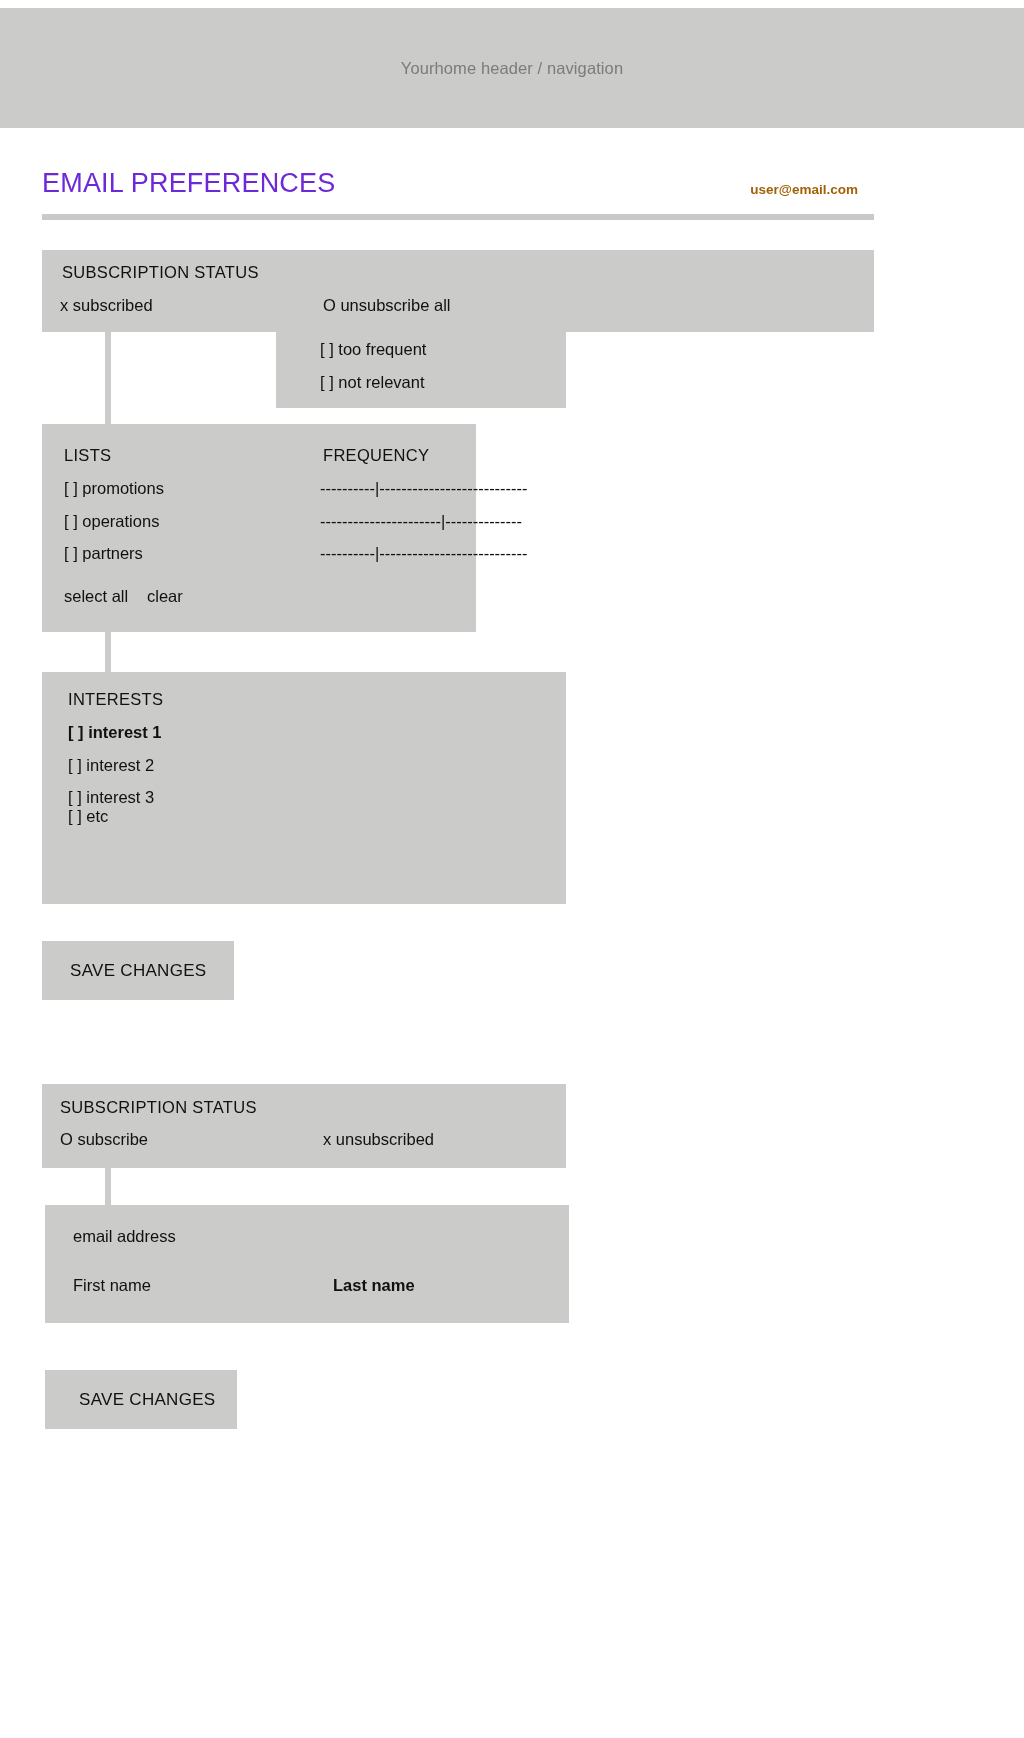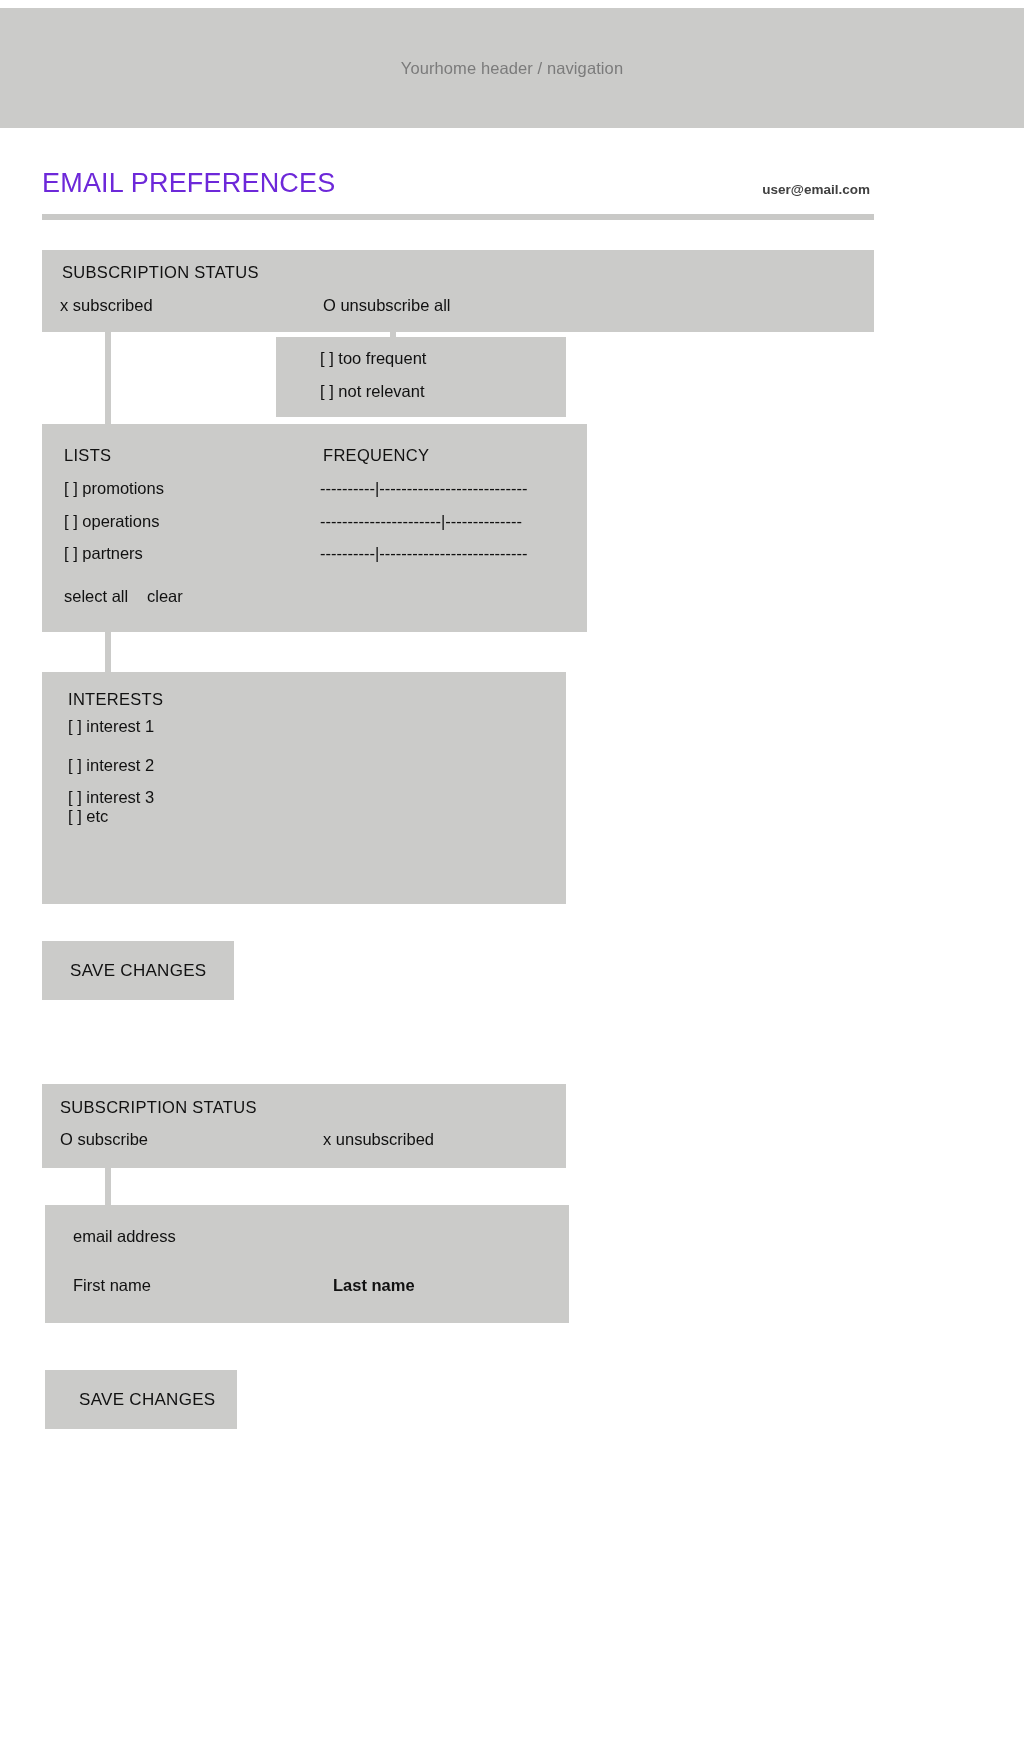--- a/index.html
+++ b/index.html
@@ -55,11 +55,11 @@
   }
   .user-email {
     position: absolute;
-    right: 4px;
+    right: 16px;
     top: 14px;
     font-size: 13.5px;
     font-weight: 700;
-    color: #404040;
+    color: #a16207;
     white-space: nowrap;
   }
   .title-rule {

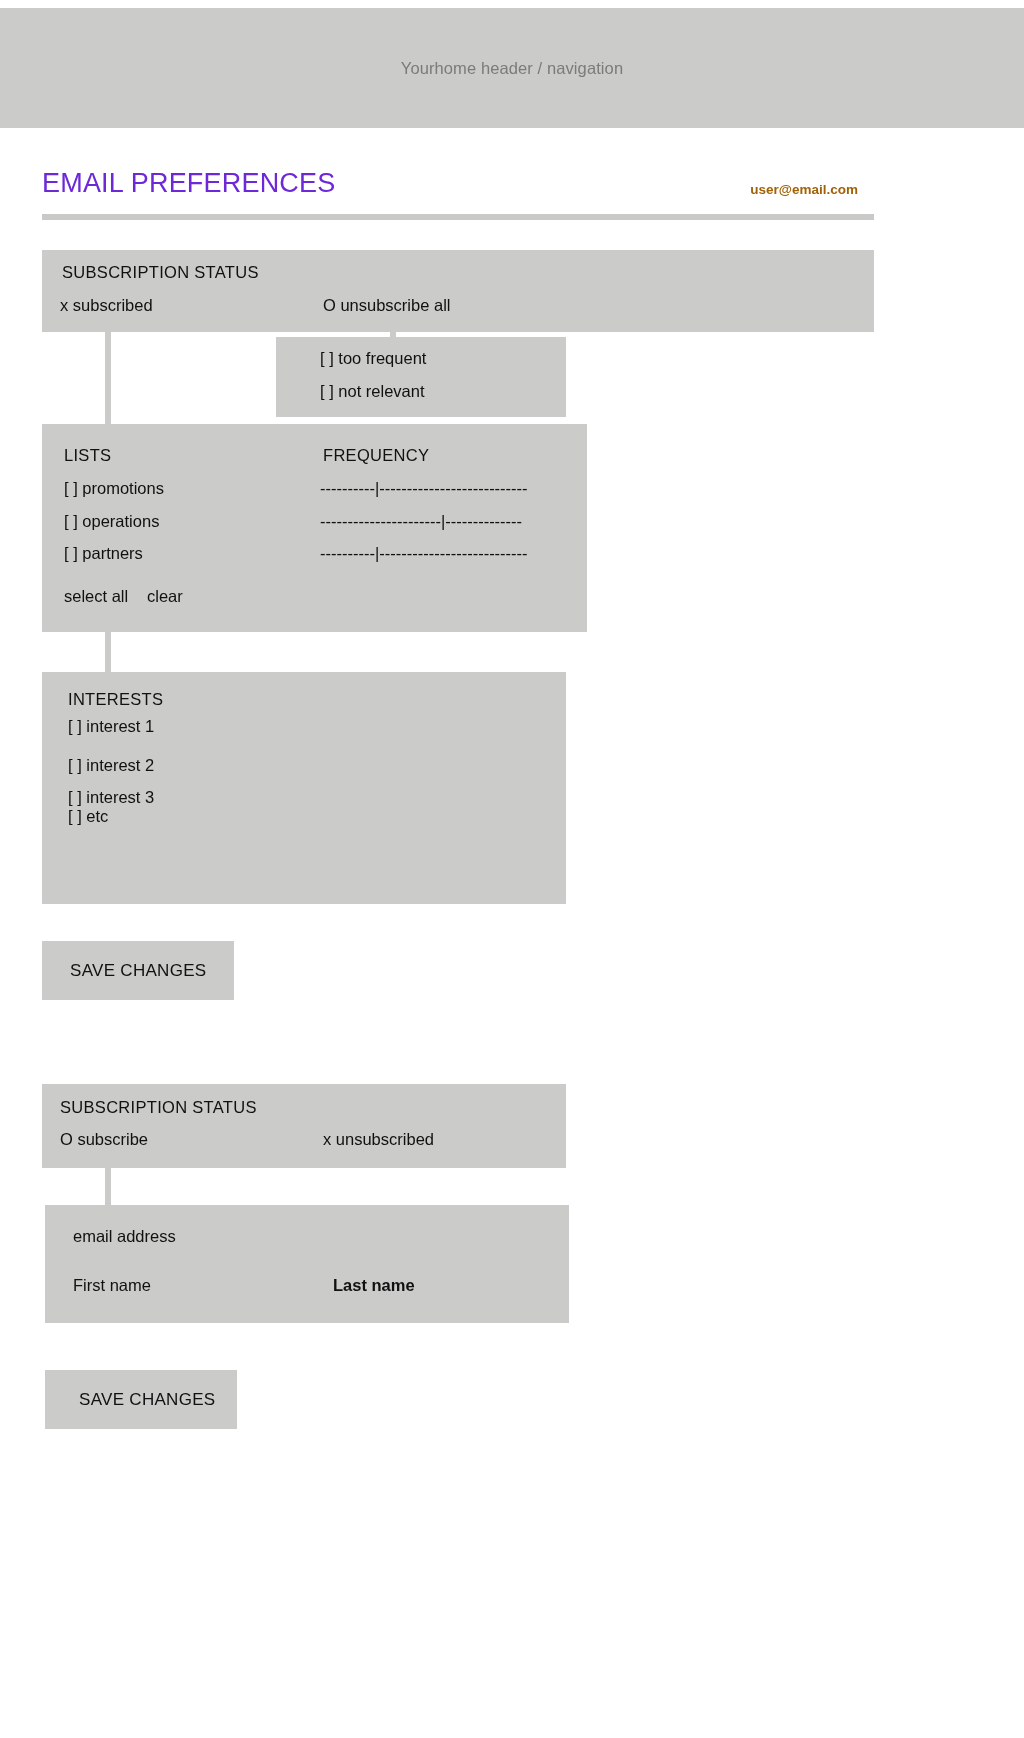--- a/index.html
+++ b/index.html
@@ -152,7 +152,7 @@
 <div class="connector" style="left:105px; top:332px; width:6px; height:92px;"></div>
 <div class="connector" style="left:390px; top:332px; width:6px; height:12px;"></div>
 
-<div class="panel" style="left:276px; top:337px; width:290px; height:80px;">
+<div class="panel" style="left:276px; top:328px; width:290px; height:80px;">
   <div class="row-text" style="left:44px; top:12px;">[ ] too frequent</div>
   <div class="row-text" style="left:44px; top:45px;">[ ] not relevant</div>
 </div>

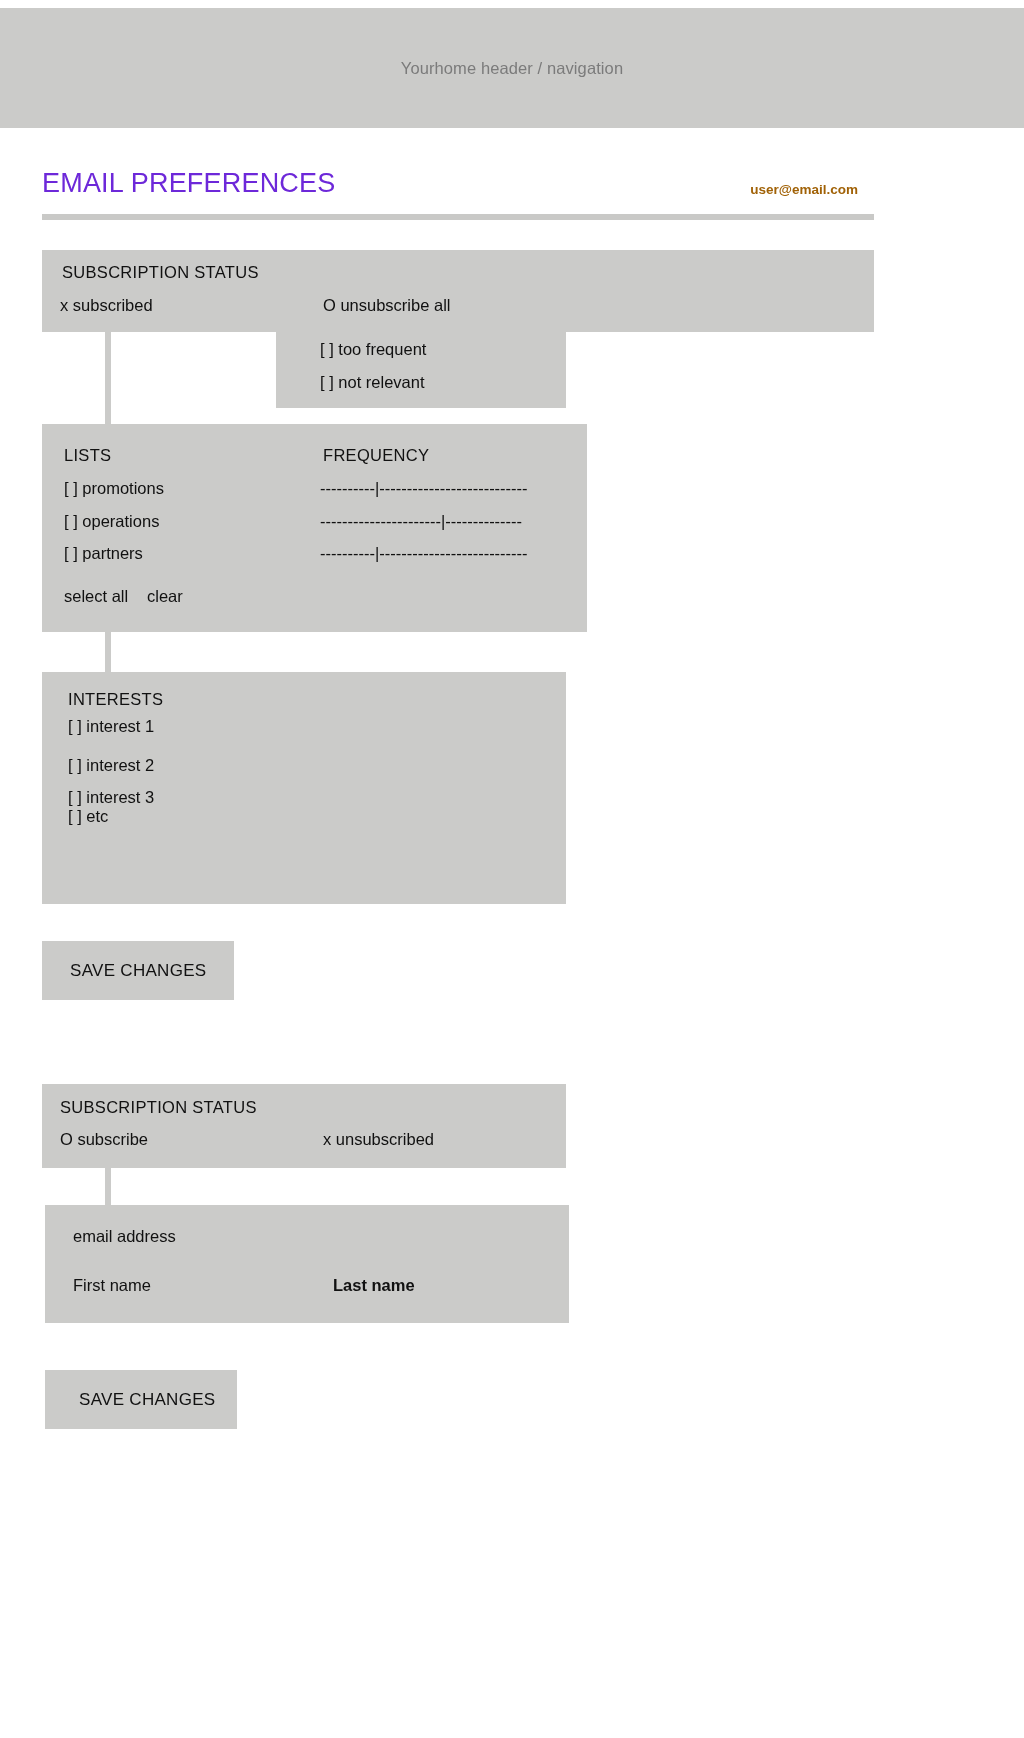--- a/index.html
+++ b/index.html
@@ -157,7 +157,7 @@
   <div class="row-text" style="left:44px; top:45px;">[ ] not relevant</div>
 </div>
 
-<div class="panel" style="left:42px; top:424px; width:545px; height:208px;">
+<div class="panel" style="left:42px; top:424px; width:434px; height:208px;">
   <div class="panel-heading" style="left:22px; top:22px;">LISTS</div>
   <div class="panel-heading" style="left:281px; top:22px;">FREQUENCY</div>
 

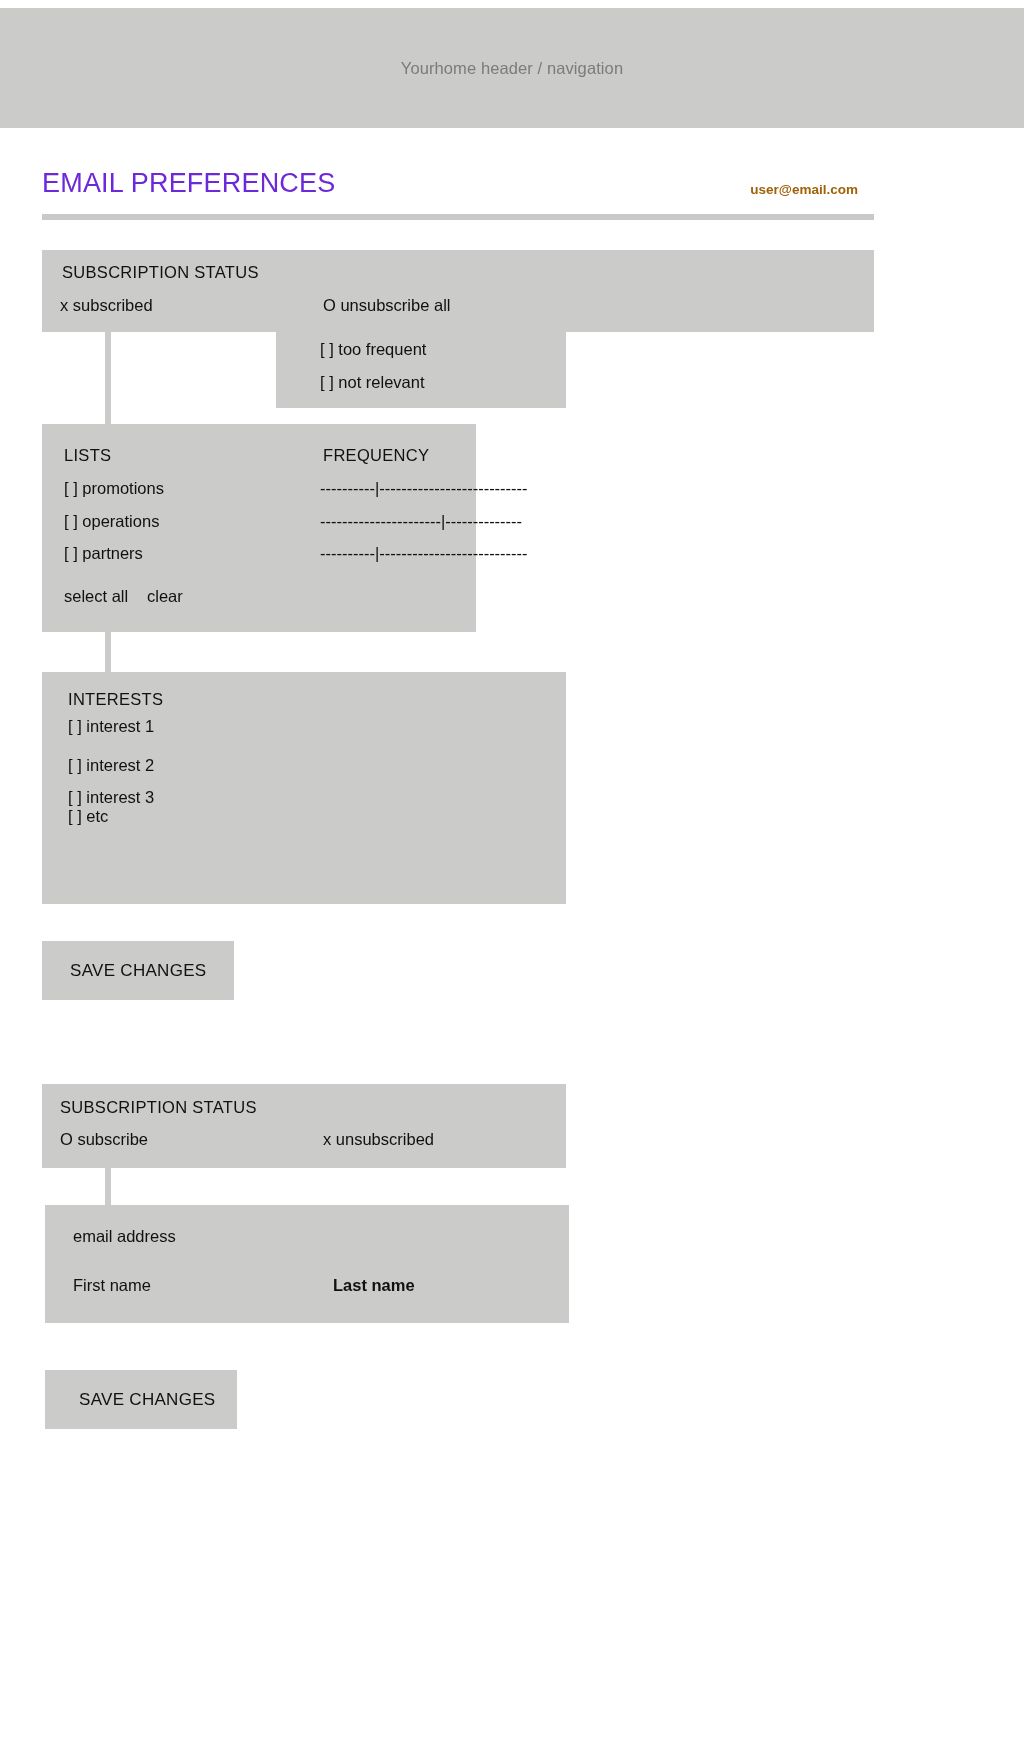--- a/index.html
+++ b/index.html
@@ -178,7 +178,7 @@
 
 <div class="panel" style="left:42px; top:672px; width:524px; height:232px;">
   <div class="panel-heading" style="left:26px; top:18px;text-align:right;">INTERESTS</div>
-  <div class="row-text" style="left:26px; top:45px;">[ ] interest 1</div>
+  <div class="row-text" style="left:26px; top:51px;font-weight:bold;">[ ] interest 1</div>
   <div class="row-text" style="left:26px; top:84px;">[ ] interest 2</div>
   <div class="row-text" style="left:26px; top:116px;">[ ] interest 3</div>
   <div class="row-text" style="left:26px; top:135px;">[ ] etc</div>

